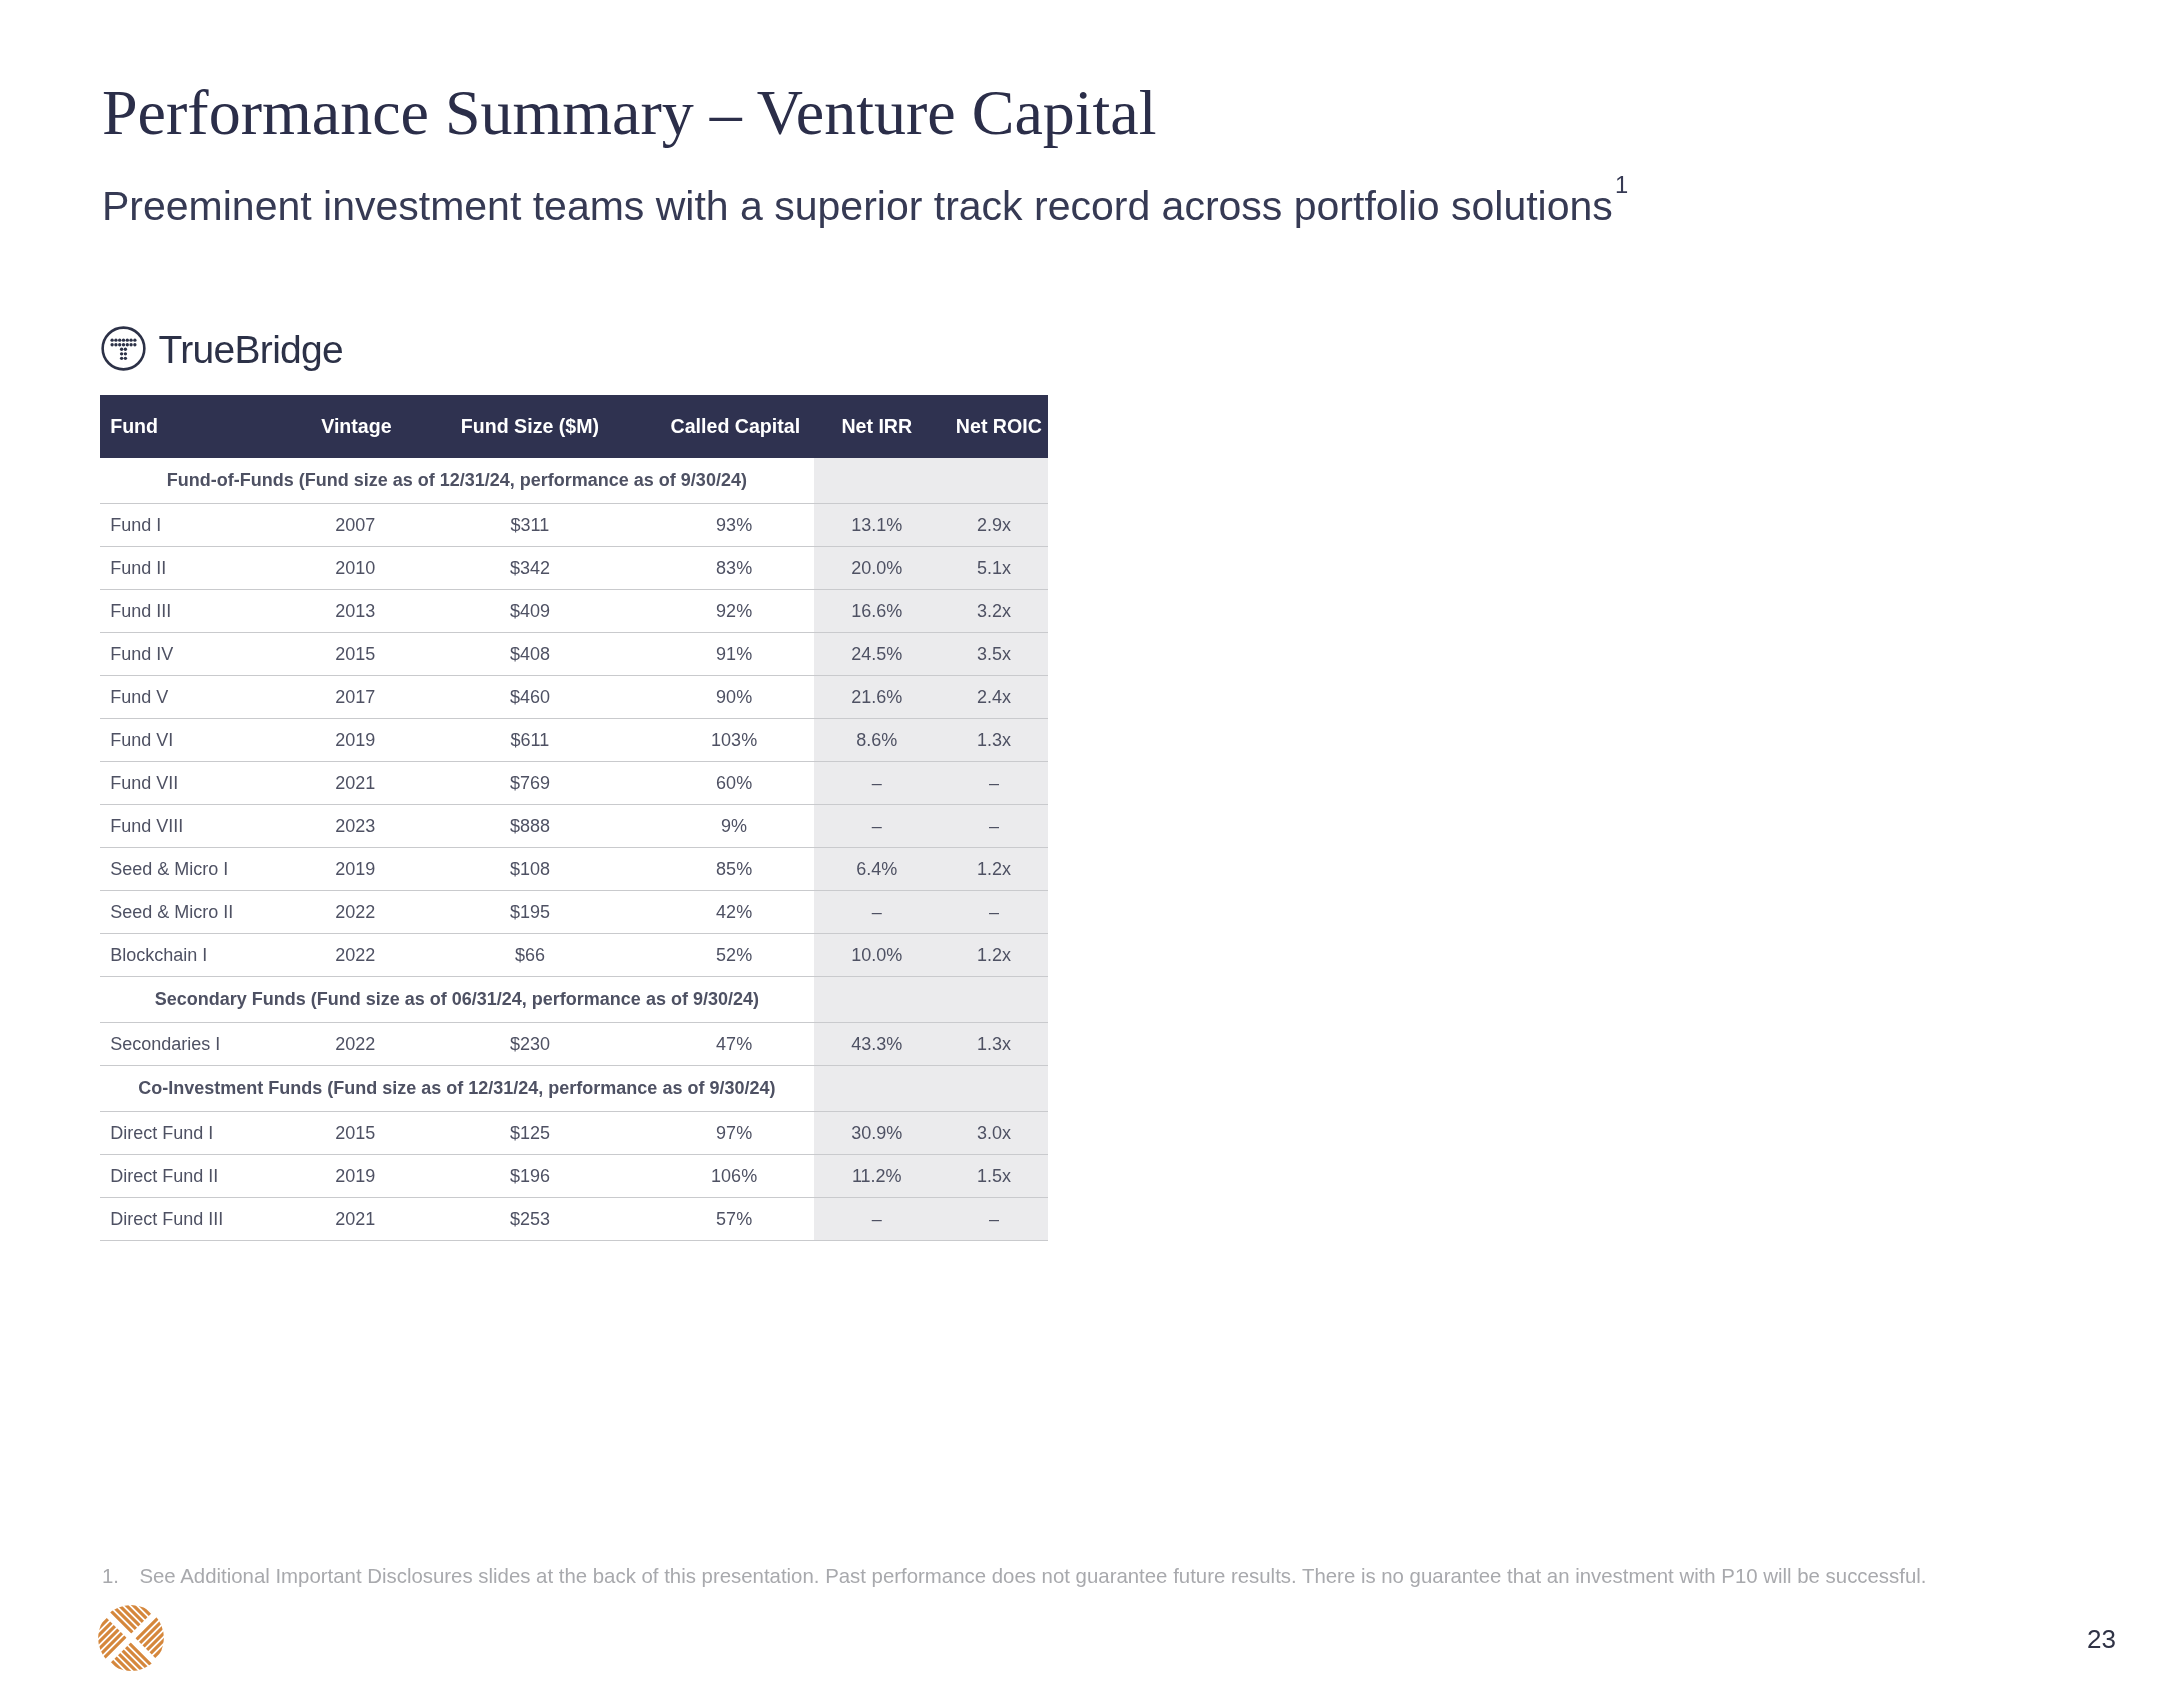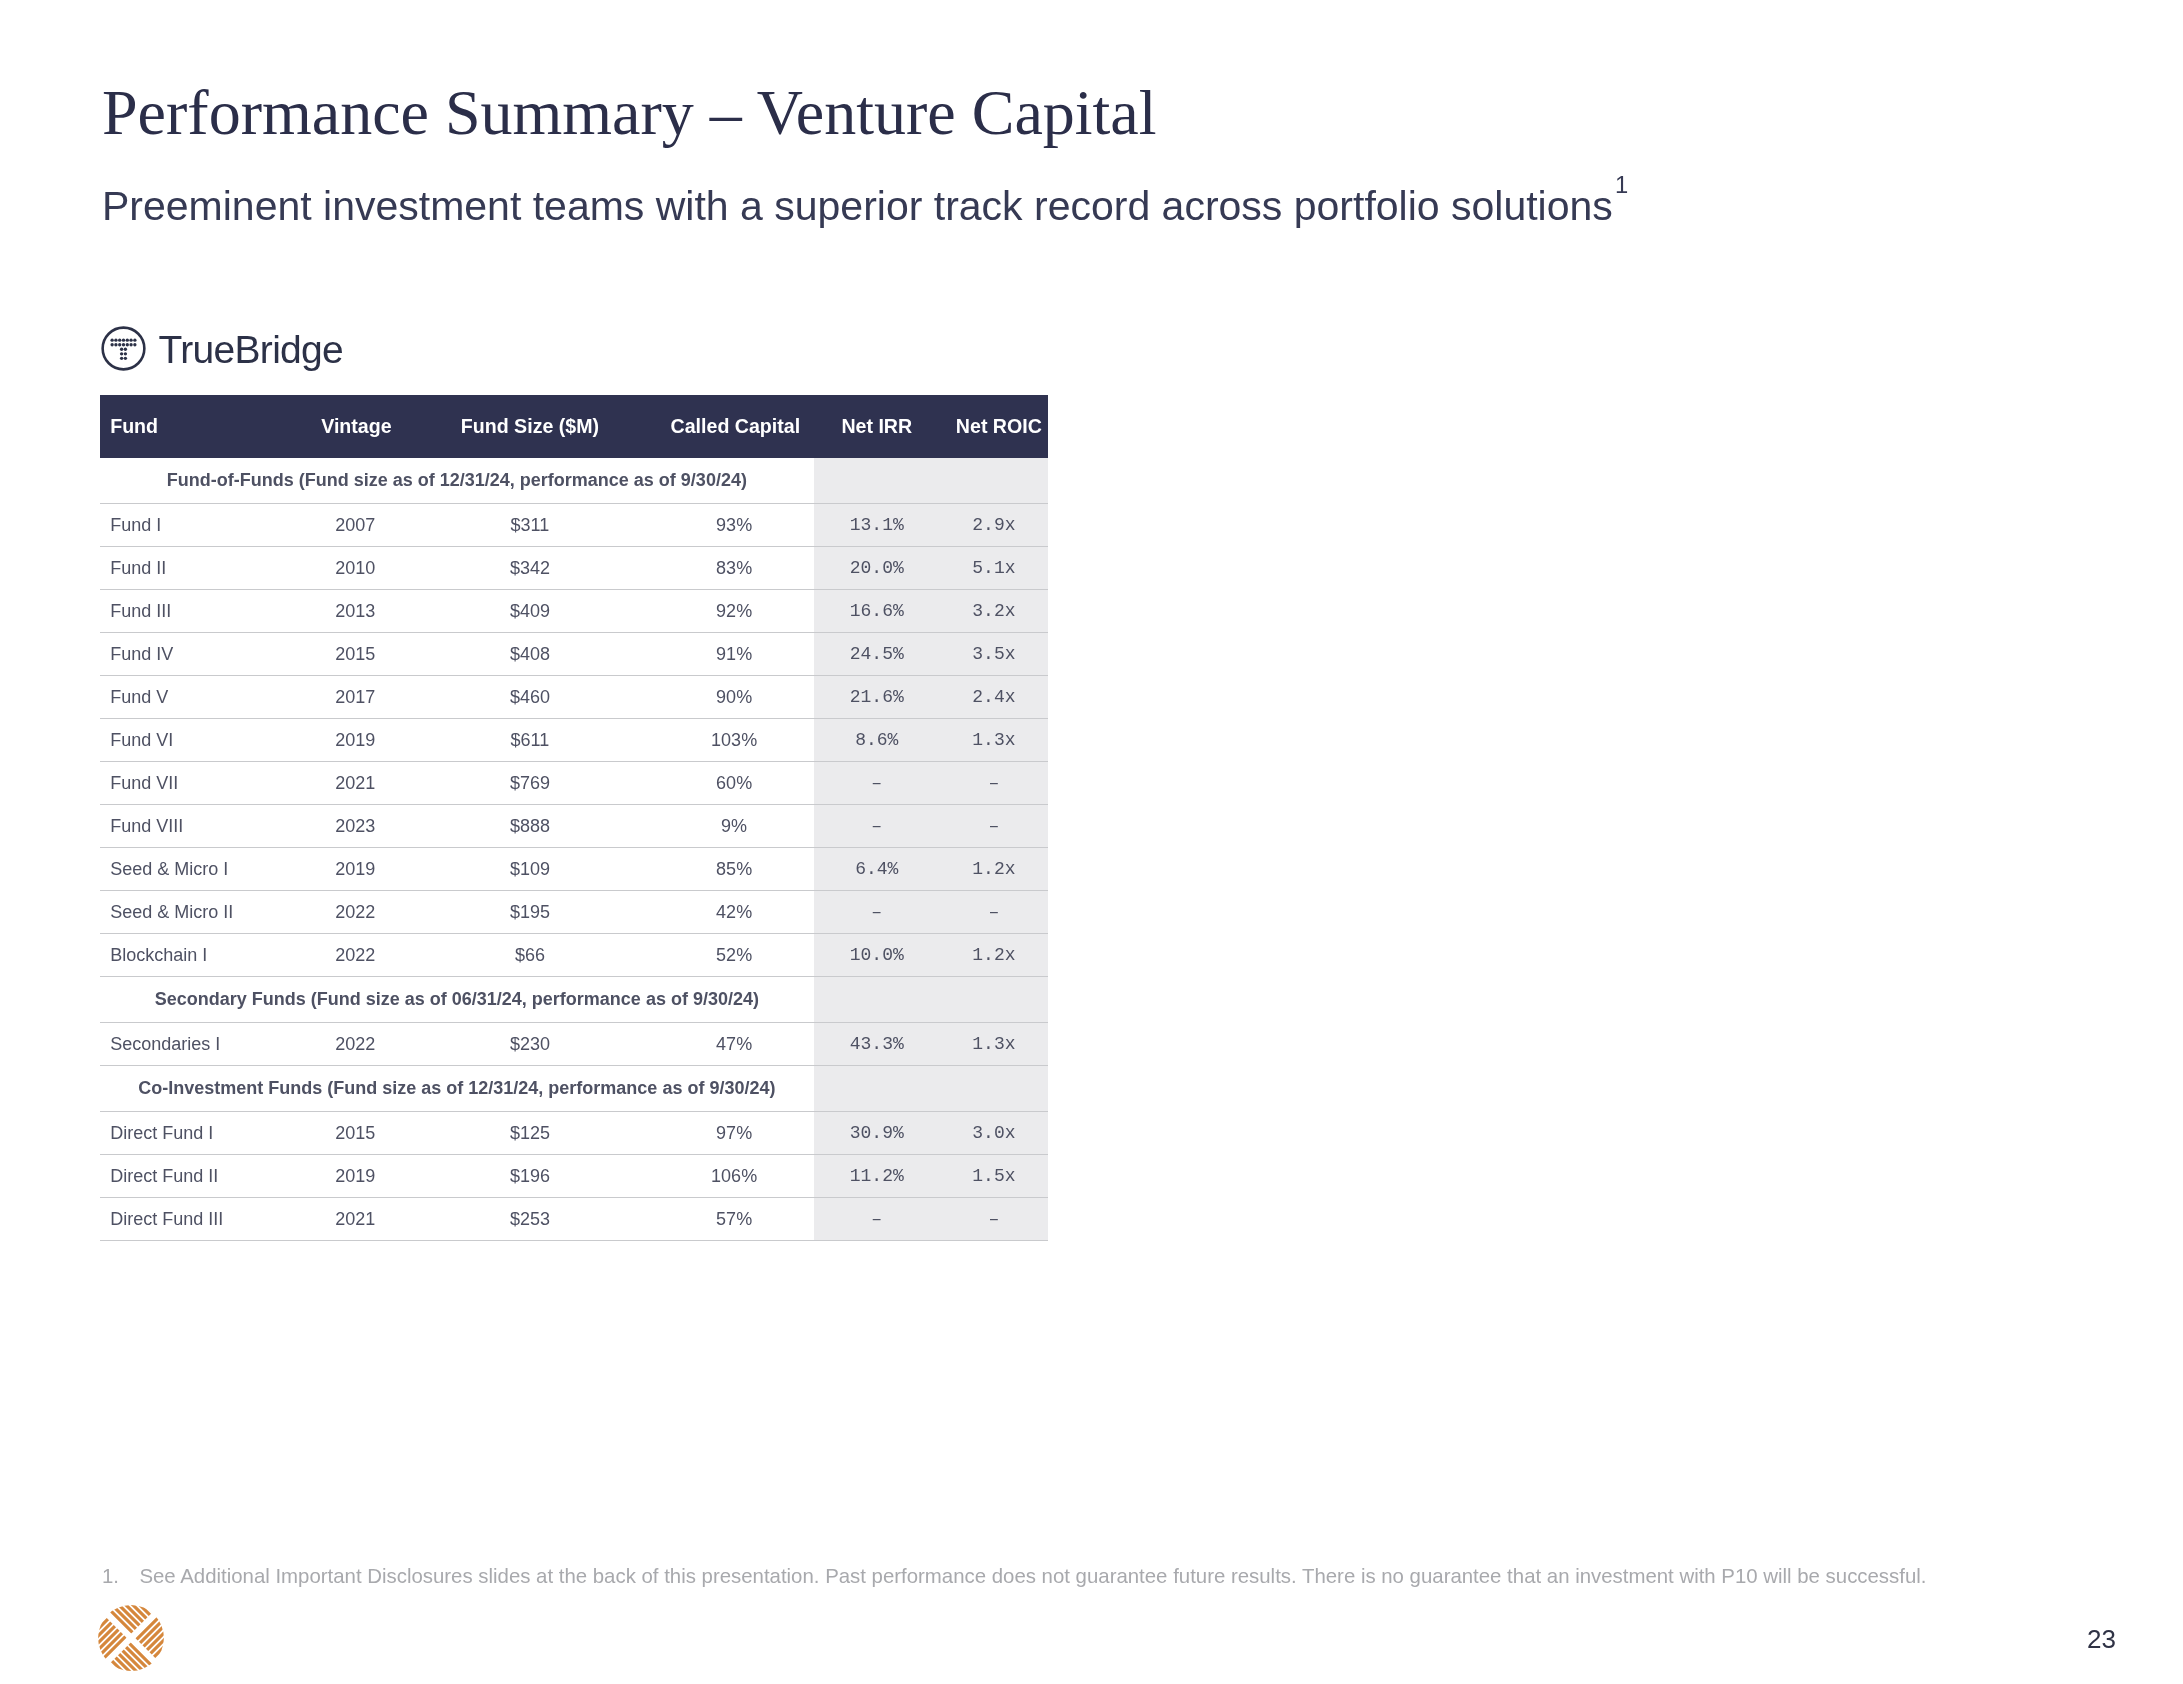--- a/index.html
+++ b/index.html
@@ -28,7 +28,7 @@
   table.perf tbody tr:first-child td{border-top:none;}
   tr.section-row td{height:45px;}
   td.section-label{font-weight:700;color:#15172b;font-size:18px;text-align:left;padding-left:10.2px;}
-  td.gray{background:#ebebed;font-family:Liberation Mono, monospace;}
+  td.gray{background:#ebebed;}
 
   .footnote{position:absolute;left:102px;top:1565px;font-size:20.4px;color:#a8a9ad;white-space:nowrap;}
   .footnote .fn-num{margin-right:20.4px;}

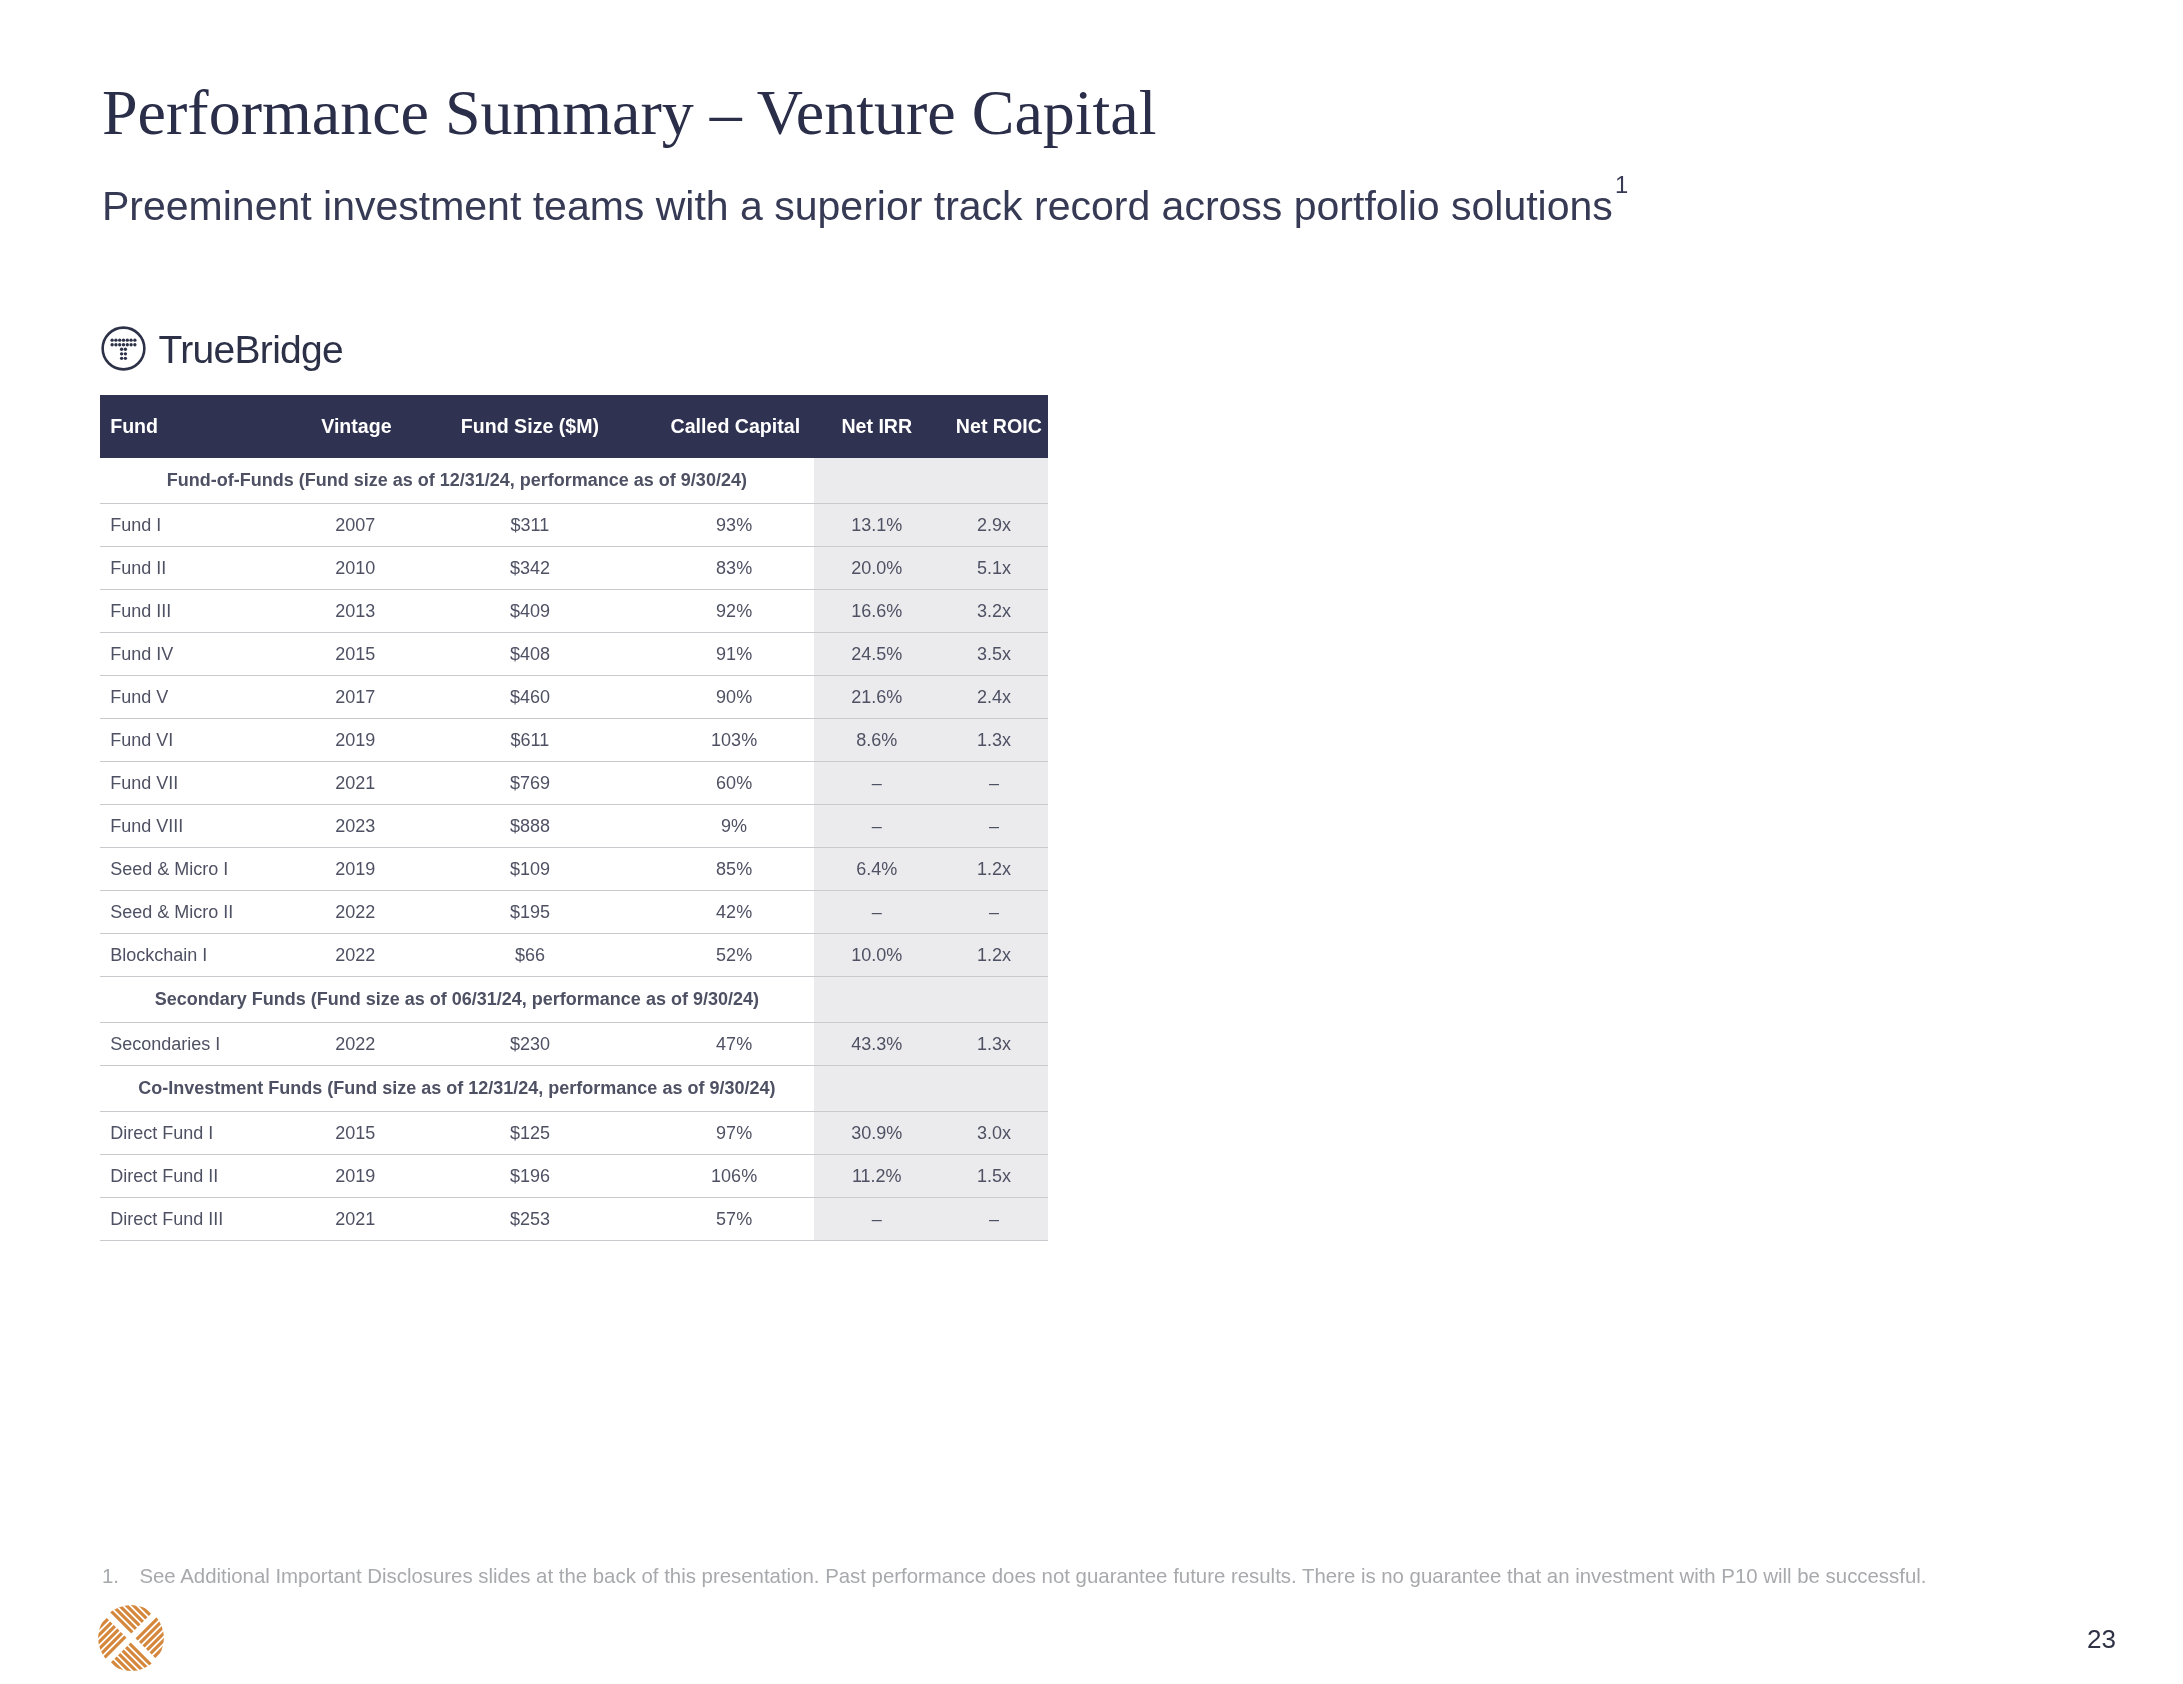--- a/index.html
+++ b/index.html
@@ -167,7 +167,7 @@
         <tr class="data-row">
           <td class="c0">Seed &amp; Micro I</td>
           <td class="c1">2019</td>
-          <td class="c2">$109</td>
+          <td class="c2">$108</td>
           <td class="c3">85%</td>
           <td class="c4 gray">6.4%</td>
           <td class="c5 gray">1.2x</td>

